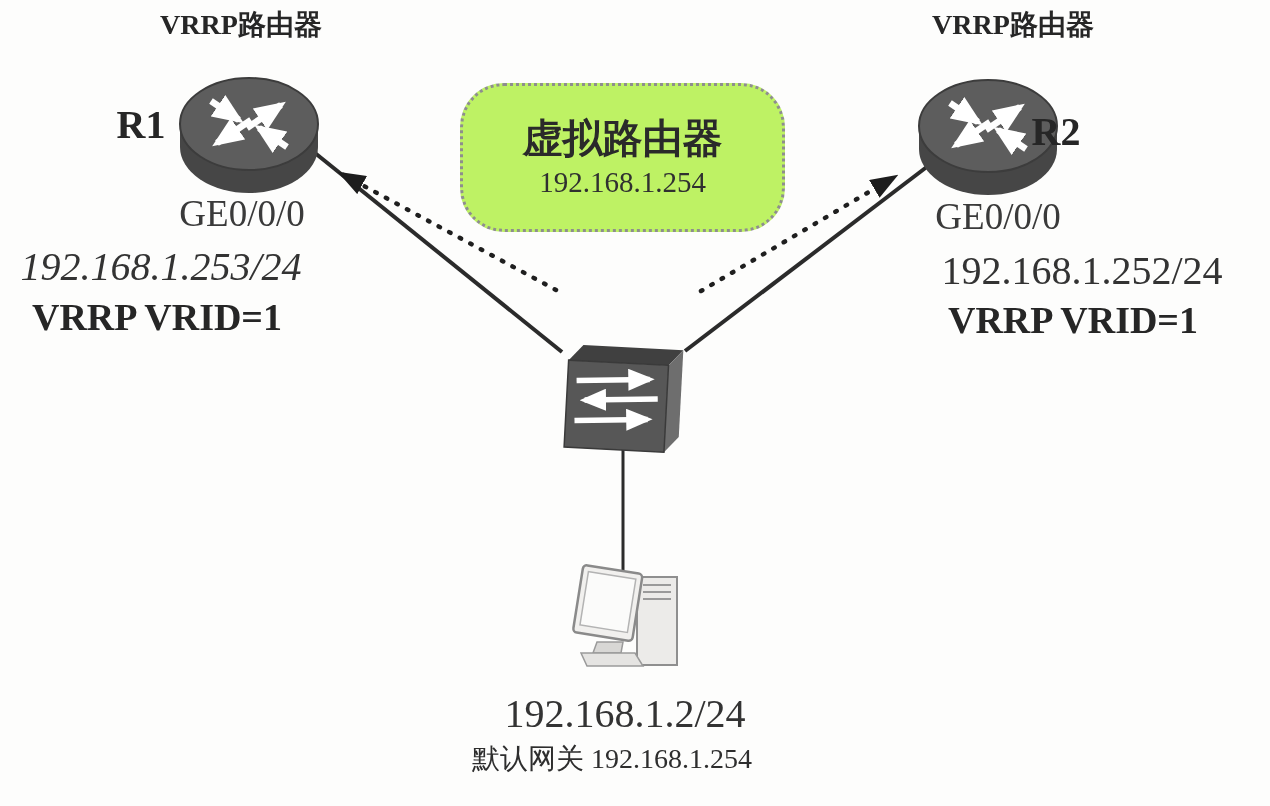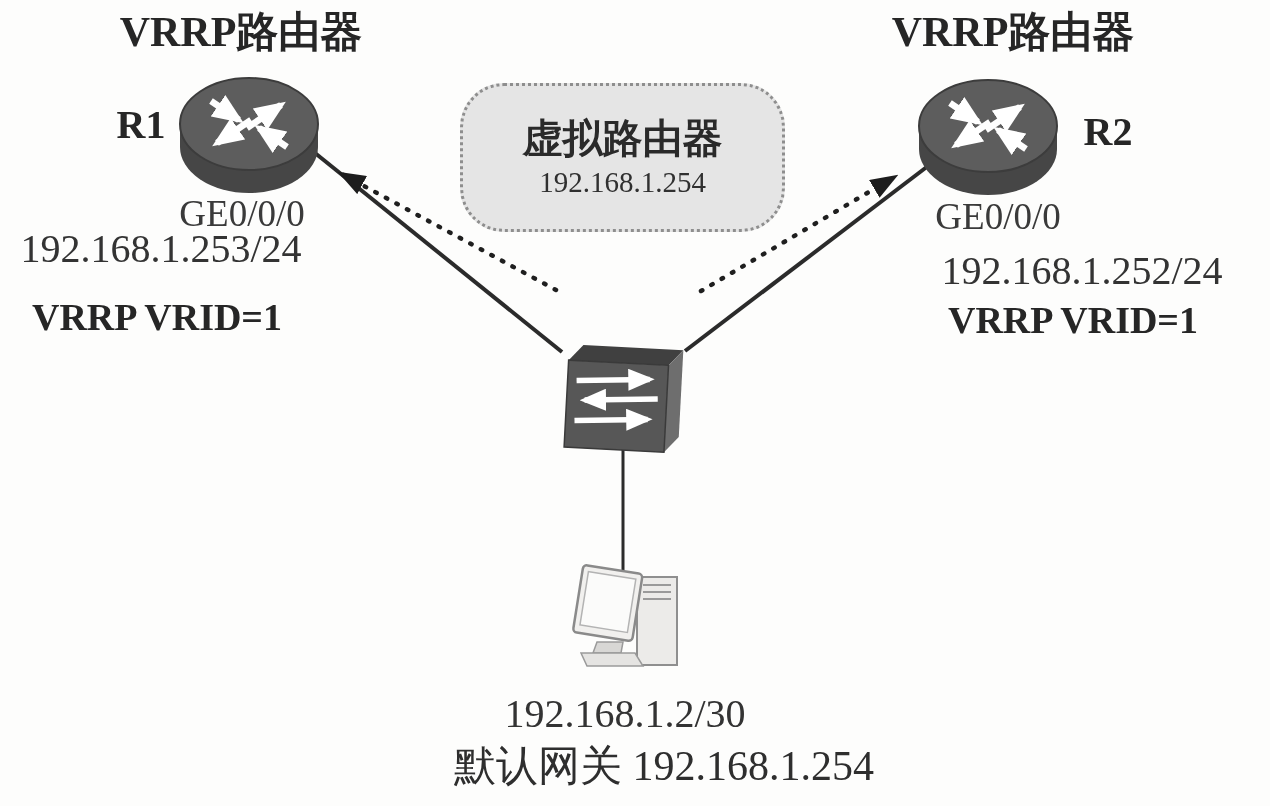--- a/index.html
+++ b/index.html
@@ -9,7 +9,7 @@
   }
   .lbl{position:absolute;transform:translateX(-50%);white-space:nowrap;line-height:1.05;color:#262626;}
   .b{font-weight:bold;}
-  .t42{font-size:42px;}
+  .t42{font-size:28px;}
   .t40{font-size:40px;}
   .t38{font-size:38px;}
   .t37{font-size:37px;}

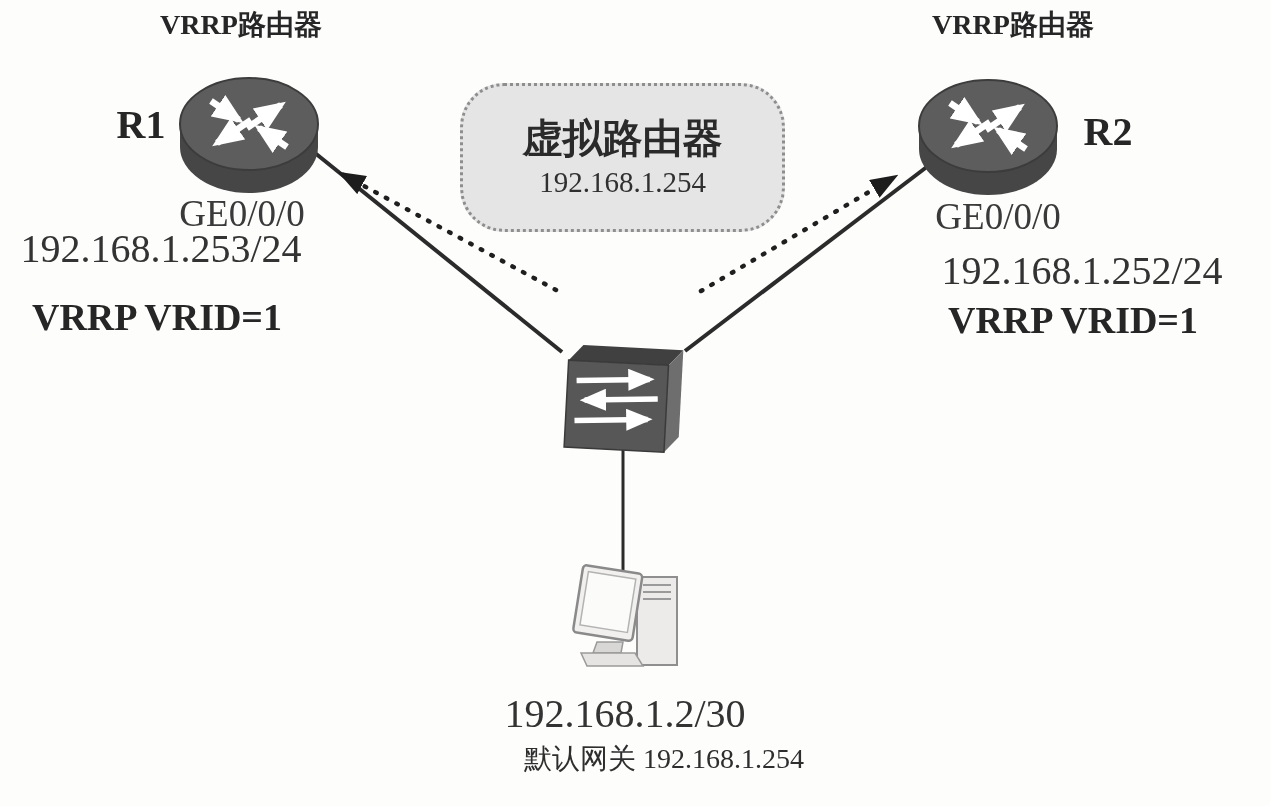--- a/index.html
+++ b/index.html
@@ -15,7 +15,7 @@
   .t37{font-size:37px;}
   .bubble{
     position:absolute;left:460px;top:83px;width:325px;height:149px;
-    background:#e5e5e5;border:3px dotted #8e8e8e;border-radius:44px;
+    background:#bef264;border:3px dotted #8e8e8e;border-radius:44px;
     box-sizing:border-box;display:flex;flex-direction:column;align-items:center;justify-content:center;
   }
   .bubble .line1{font-size:40px;font-weight:600;line-height:1.0;color:#2a2a2a;}

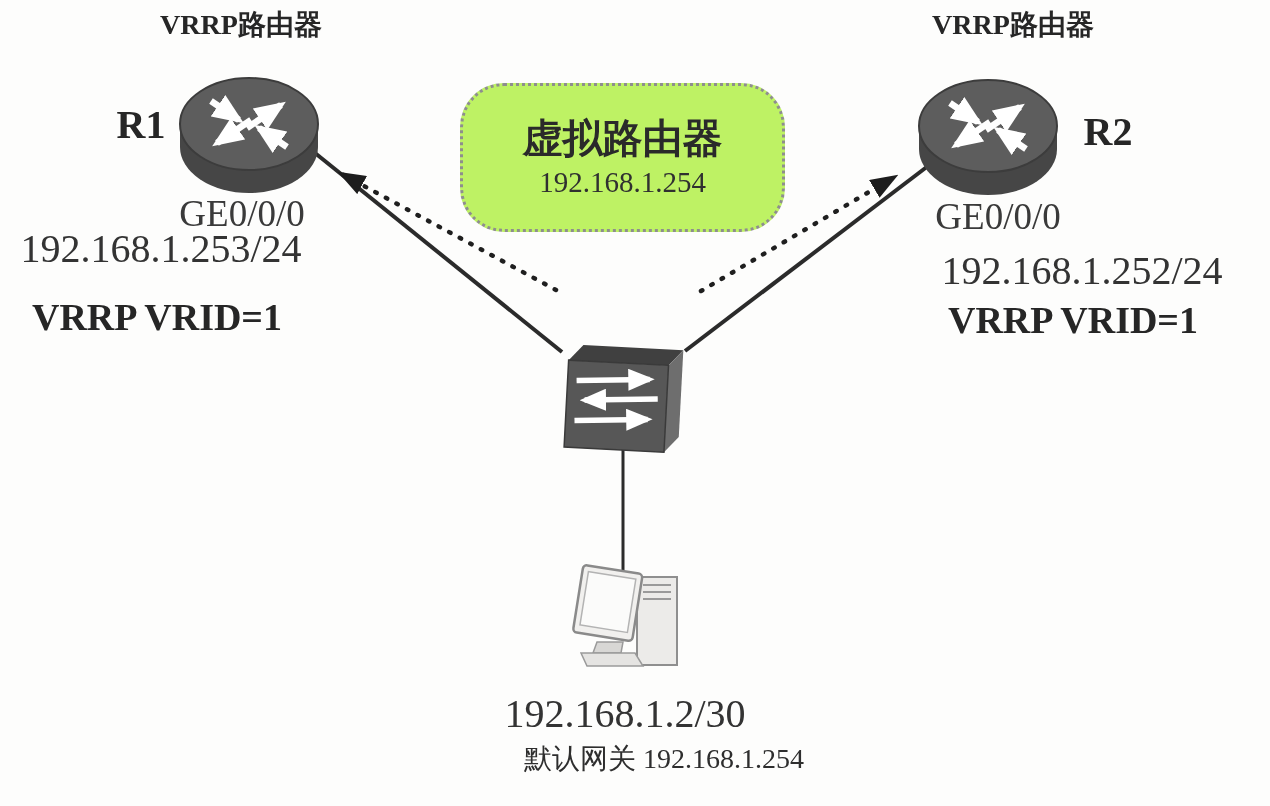--- a/index.html
+++ b/index.html
@@ -105,7 +105,7 @@
   <div class="lbl b t38" style="left:157px;top:298px;">VRRP VRID=1</div>
 
   <div class="lbl b t42" style="left:1013px;top:10px;">VRRP路由器</div>
-  <div class="lbl b t40" style="left:1108px;top:111px;">R2</div>
+  <div class="lbl b t40" style="left:1056px;top:111px;">R2</div>
   <div class="lbl t37" style="left:998px;top:198px;color:#3a3a3a;">GE0/0/0</div>
   <div class="lbl t40" style="left:1082px;top:250px;color:#333333;text-align:center;">192.168.1.252/24</div>
   <div class="lbl b t38" style="left:1073px;top:301px;">VRRP VRID=1</div>

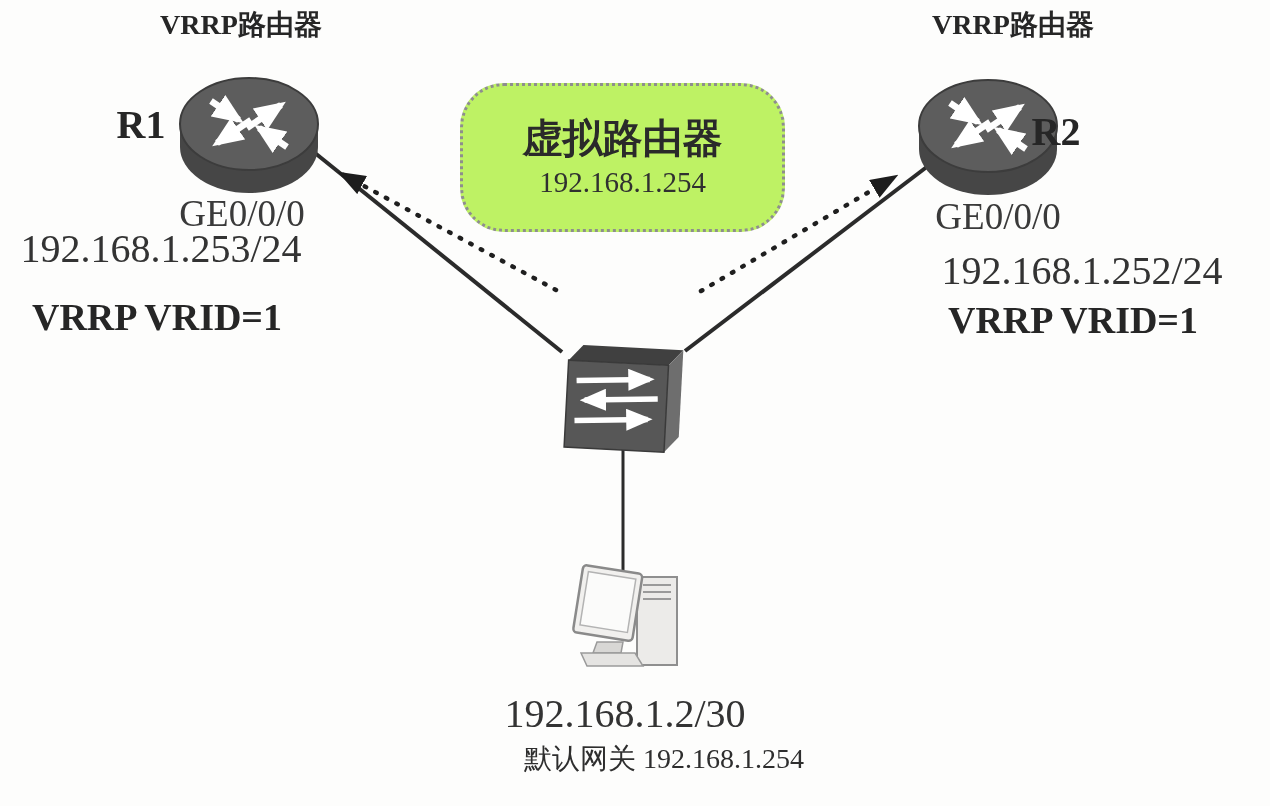--- a/index.html
+++ b/index.html
@@ -101,7 +101,7 @@
   <div class="lbl b t42" style="left:241px;top:10px;">VRRP路由器</div>
   <div class="lbl b t40" style="left:141px;top:104px;">R1</div>
   <div class="lbl t37" style="left:242px;top:195px;color:#3a3a3a;">GE0/0/0</div>
-  <div class="lbl t40" style="left:161px;top:228px;color:#333333;">192.168.1.253/24</div>
+  <div class="lbl t40" style="left:161px;top:246px;color:#333333;font-style:italic;">192.168.1.253/24</div>
   <div class="lbl b t38" style="left:157px;top:298px;">VRRP VRID=1</div>
 
   <div class="lbl b t42" style="left:1013px;top:10px;">VRRP路由器</div>

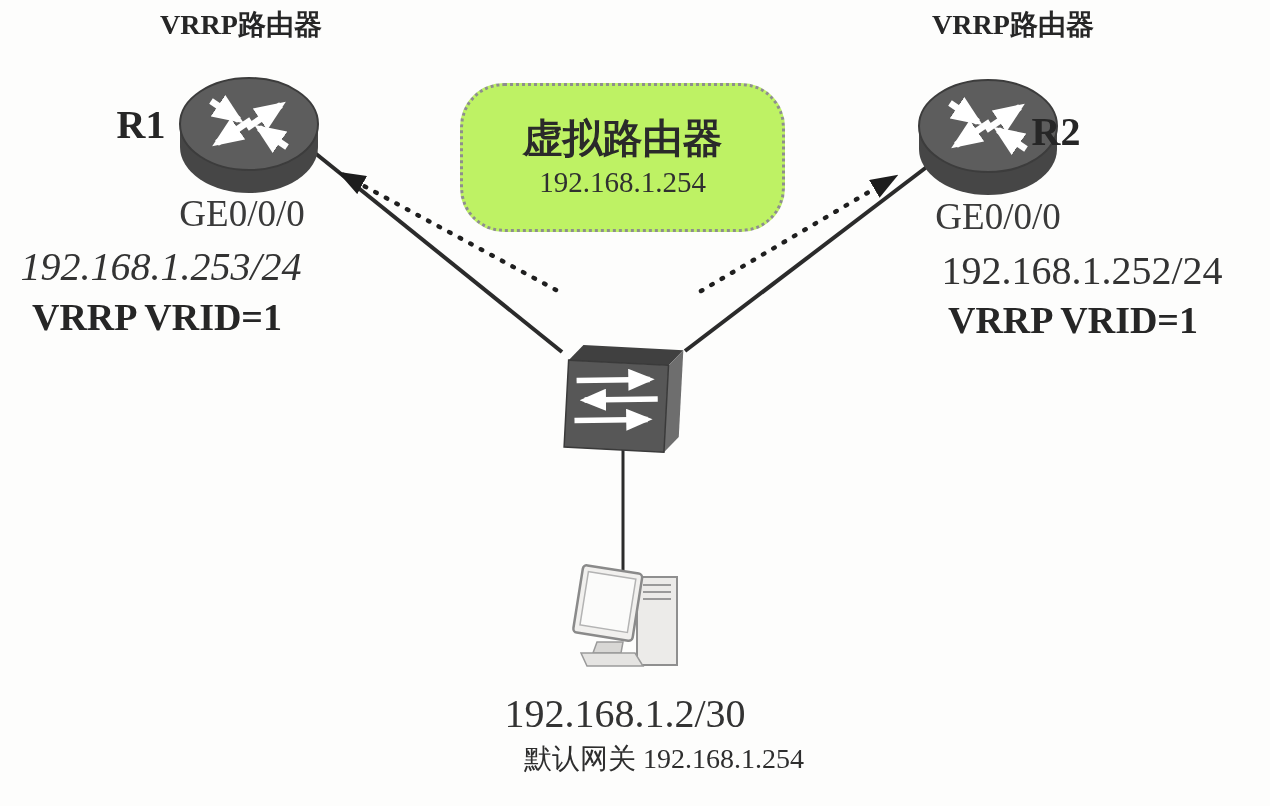--- a/index.html
+++ b/index.html
@@ -111,7 +111,7 @@
   <div class="lbl b t38" style="left:1073px;top:301px;">VRRP VRID=1</div>
 
 
-  <div class="lbl t40" style="left:625px;top:693px;color:#333333;">192.168.1.2/30</div>
+  <div class="lbl t40" style="left:625px;top:693px;color:#333333;">192.168.1.2/24</div>
   <div class="lbl t42" style="left:664px;top:744px;color:#2e2e2e;">默认网关 192.168.1.254</div>
 
 </div>

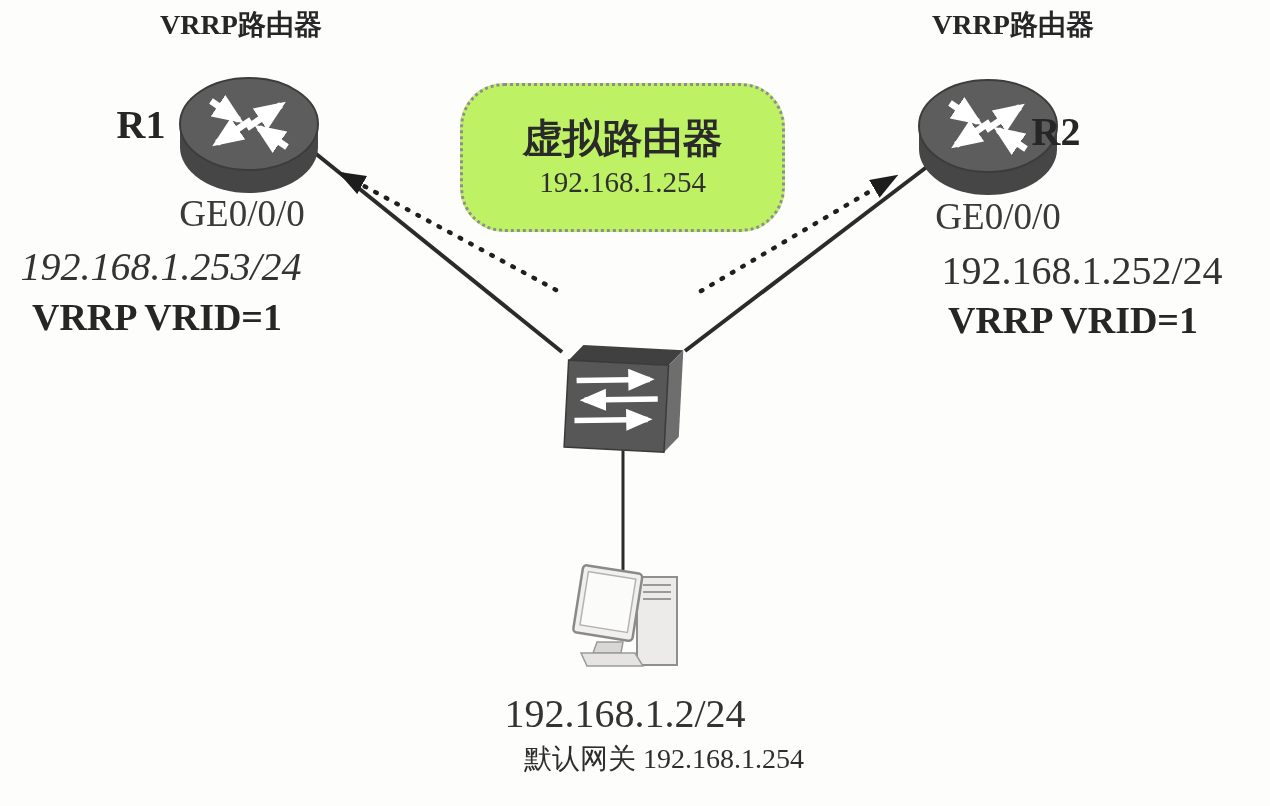--- a/index.html
+++ b/index.html
@@ -112,7 +112,7 @@
 
 
   <div class="lbl t40" style="left:625px;top:693px;color:#333333;">192.168.1.2/24</div>
-  <div class="lbl t42" style="left:664px;top:744px;color:#2e2e2e;">默认网关 192.168.1.254</div>
+  <div class="lbl t42" style="left:612px;top:744px;color:#2e2e2e;">默认网关 192.168.1.254</div>
 
 </div>
 

